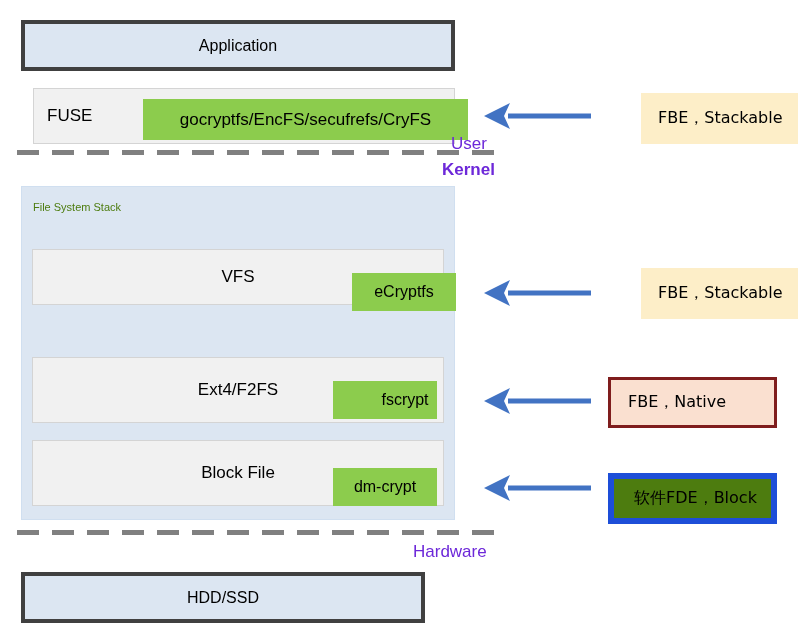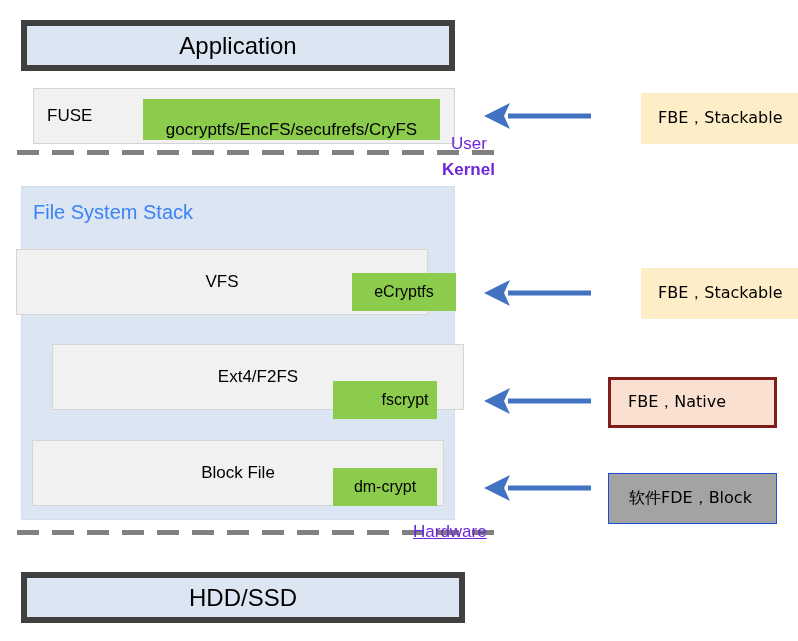--- a/index.html
+++ b/index.html
@@ -33,8 +33,8 @@
   
   .blue-box {
     background: #dce6f2;
-    border: 6px solid #404040;
-    font-size: 24px;
+    border: 4px solid #404040;
+    font-size: 16px;
   }
   
   .stack-container {

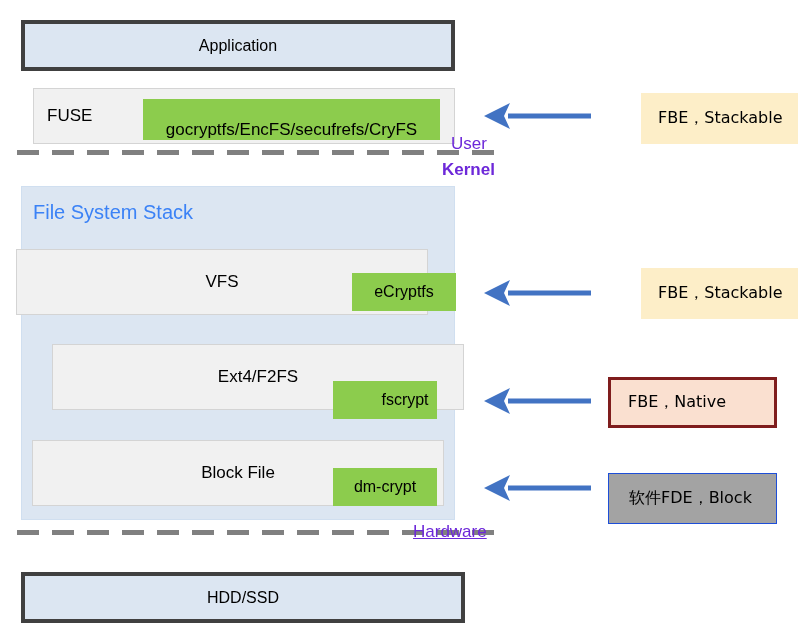--- a/index.html
+++ b/index.html
@@ -119,7 +119,7 @@
   <div class="box gray-box" style="left:33px; top:88px; width:422px; height:56px; justify-content:flex-start; padding-left:13px;">
     <span>FUSE</span>
   </div>
-  <div class="green-box wide" style="left:143px; top:99px; width:297px; height:41px;align-items:flex-end;">
+  <div class="green-box wide" style="left:143px; top:99px; width:325px; height:41px;">
     <span>gocryptfs/EncFS/secufrefs/CryFS</span>
   </div>
 

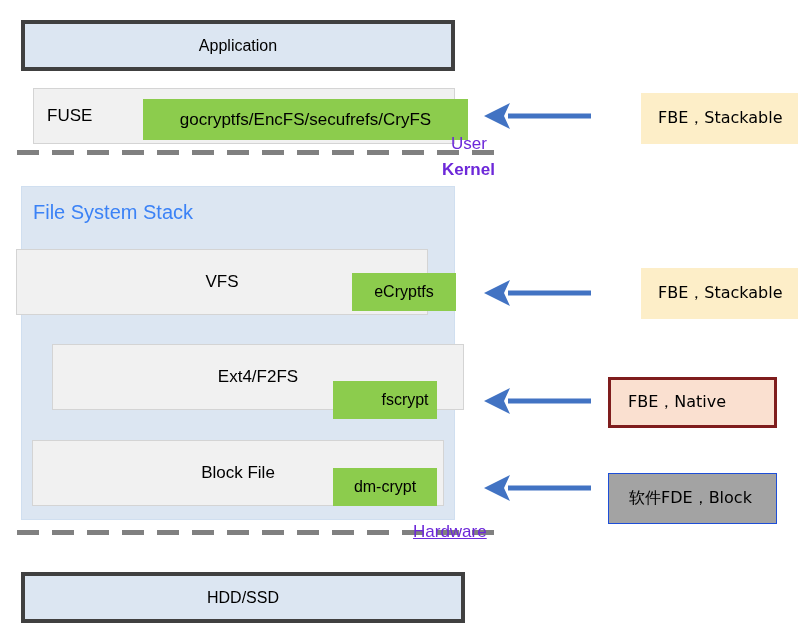--- a/index.html
+++ b/index.html
@@ -45,8 +45,8 @@
   }
   .stack-title {
     position: absolute;
-    font-size: 20px;
-    color: #3b82f6;
+    font-size: 11px;
+    color: #4d7c0f;
     white-space: nowrap;
     text-align: center;
   }

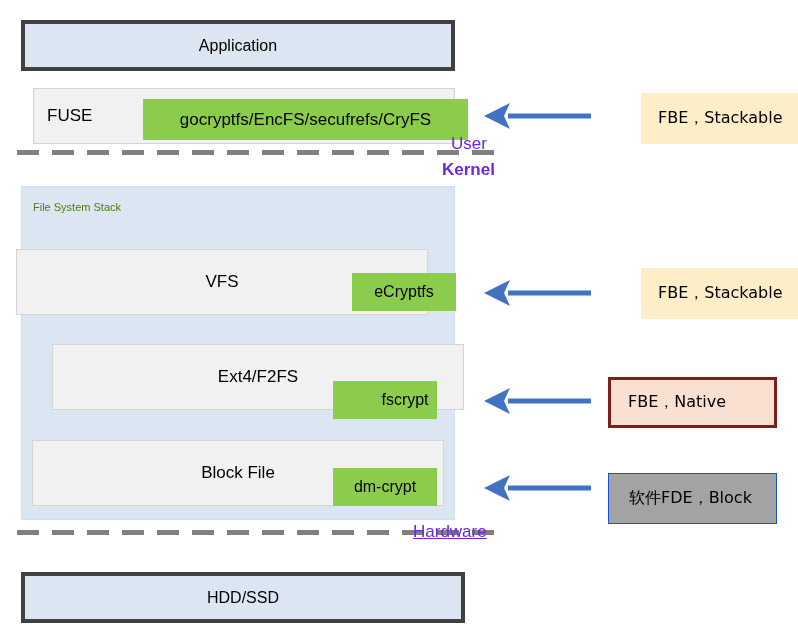--- a/index.html
+++ b/index.html
@@ -130,7 +130,7 @@
   <div class="stack-container" style="left:21px; top:186px; width:434px; height:334px;"></div>
   <div class="stack-title" style="left:33px; top:201px;">File System Stack</div>
 
-  <div class="box gray-box" style="left:16px; top:249px; width:412px; height:66px;">
+  <div class="box gray-box" style="left:32px; top:249px; width:412px; height:56px;">
     <span>VFS</span>
   </div>
   <div class="green-box" style="left:333px; top:273px; width:104px; height:38px;margin-left:19px;">

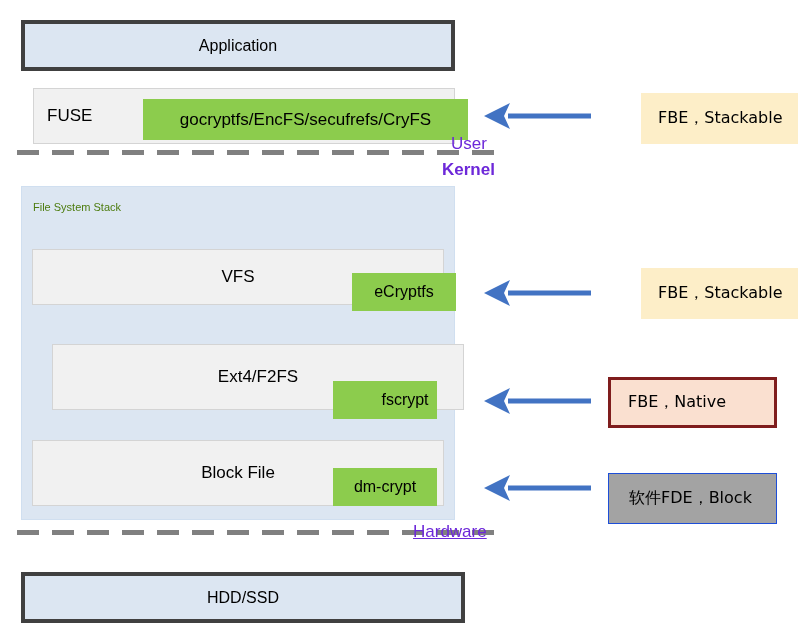--- a/index.html
+++ b/index.html
@@ -137,7 +137,7 @@
     <span>eCryptfs</span>
   </div>
 
-  <div class="box gray-box" style="left:32px; top:344px; width:412px; height:66px;margin-left:20px;">
+  <div class="box gray-box" style="left:32px; top:357px; width:412px; height:66px;">
     <span>Ext4/F2FS</span>
   </div>
   <div class="green-box" style="left:333px; top:381px; width:104px; height:38px;padding-left:40px;">

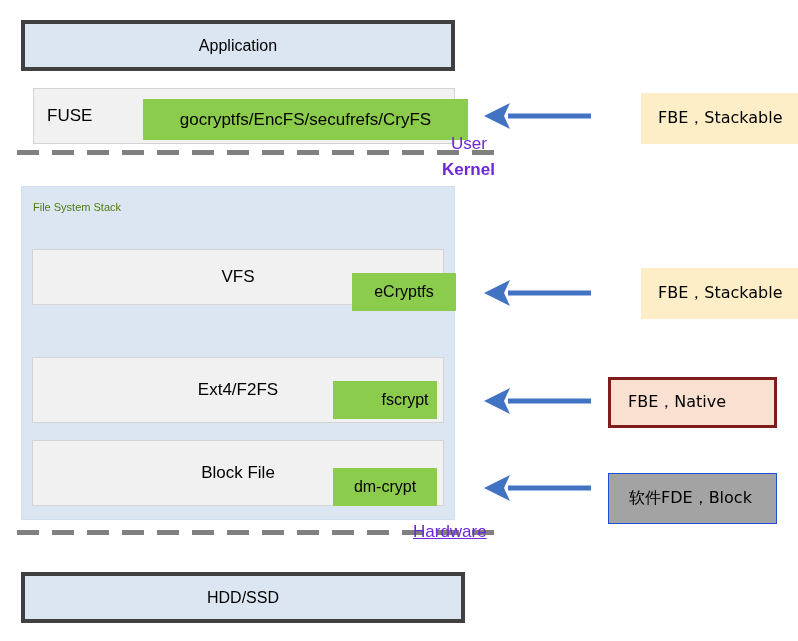--- a/index.html
+++ b/index.html
@@ -99,7 +99,7 @@
   }
   .note-cream  { background: #fdeec8; border: none; margin-left: 33px; }
   .note-peach  { background: #fae0d0; border: 3px solid #7f1d1d; }
-  .note-cyan   { background: #a3a3a3; border: 1px solid #1d4ed8; padding-left: 20px; }
+  .note-cyan   { background: #4d7c0f; border: 6px solid #1d4ed8; padding-left: 20px; }
 
   
   .arrow-svg {

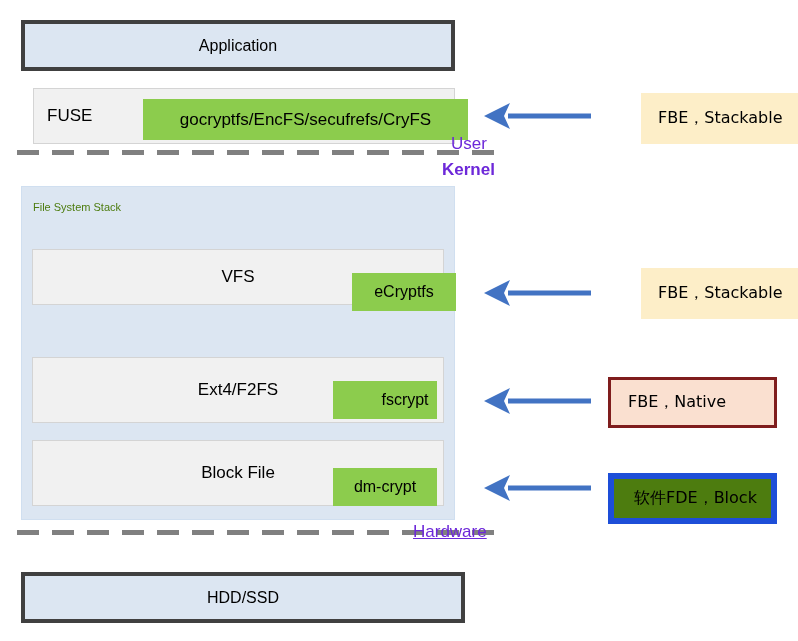--- a/index.html
+++ b/index.html
@@ -152,7 +152,7 @@
   </div>
 
   <div class="dash-line" style="left:17px; top:530px; width:483px;"></div>
-  <div class="edge-label" style="left:413px; top:522px;text-decoration:underline;">Hardware</div>
+  <div class="edge-label" style="left:413px; top:542px;">Hardware</div>
 
   <div class="box blue-box" style="left:21px; top:572px; width:444px; height:51px;">
     <span>HDD/SSD</span>

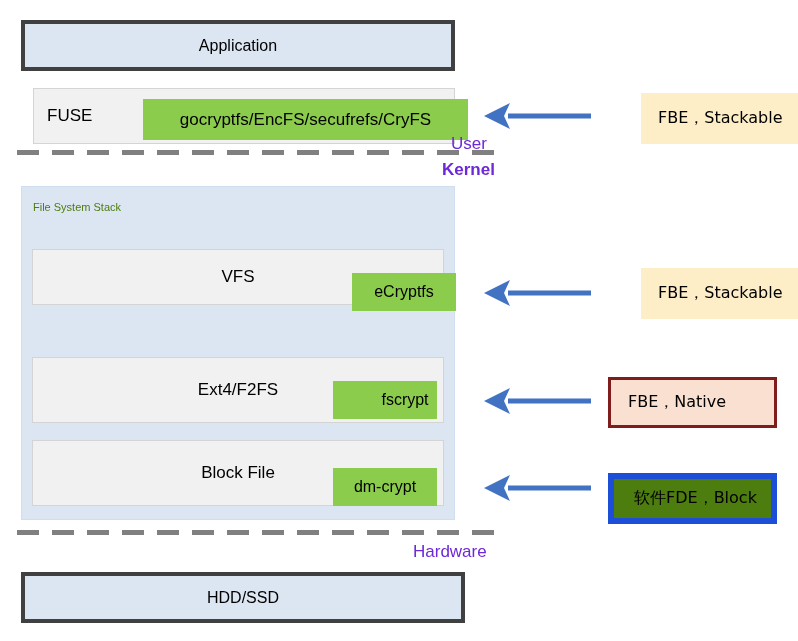--- a/index.html
+++ b/index.html
@@ -154,7 +154,7 @@
   <div class="dash-line" style="left:17px; top:530px; width:483px;"></div>
   <div class="edge-label" style="left:413px; top:542px;">Hardware</div>
 
-  <div class="box blue-box" style="left:21px; top:572px; width:444px; height:51px;">
+  <div class="box blue-box" style="left:21px; top:572px; width:404px; height:51px;">
     <span>HDD/SSD</span>
   </div>
 

